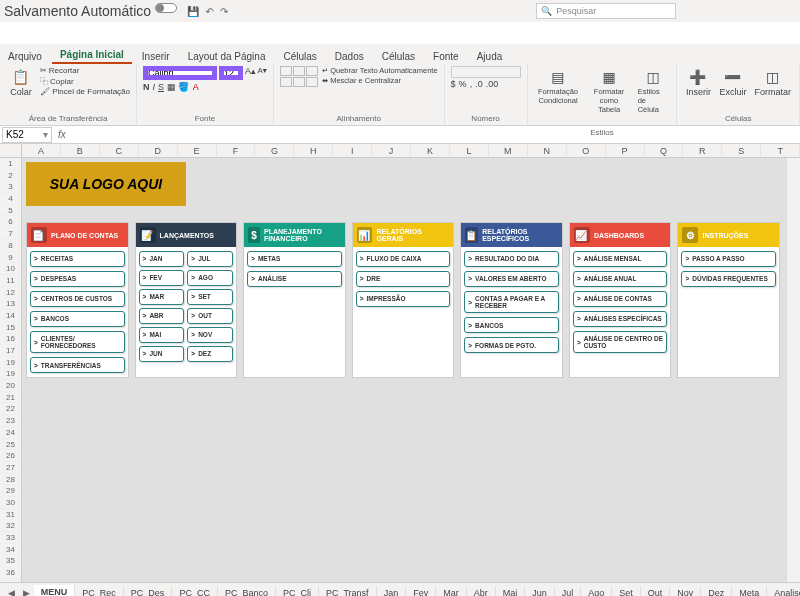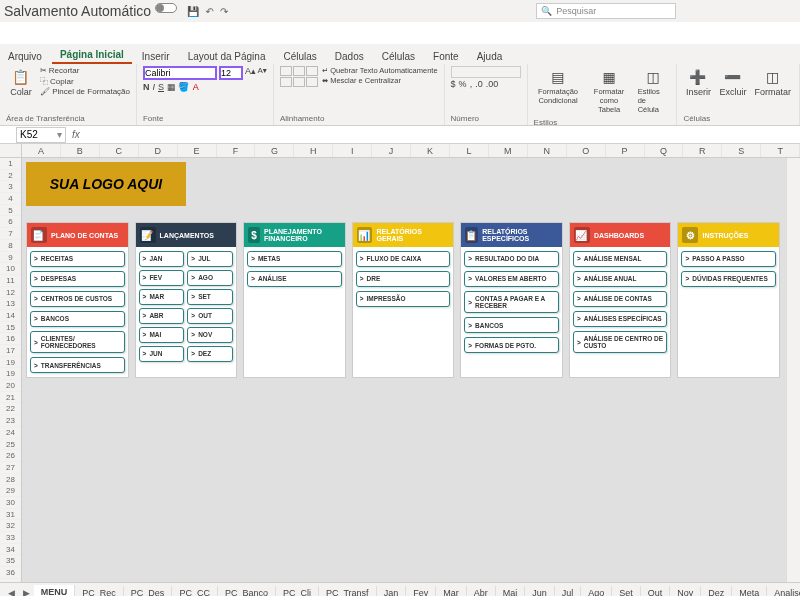--- a/index.html
+++ b/index.html
@@ -30,7 +30,7 @@
 .small-col { display: flex; flex-direction: column; gap: 1px; font-size: 8px; }
 .small-col div { display: flex; align-items: center; gap: 2px; white-space: nowrap; }
 .font-sel { display: flex; gap: 2px; }
-.font-sel select, .font-sel input { font-size: 9px; height: 14px; border: 2px solid #8b5cf6; background: #fff; }
+.font-sel select, .font-sel input { font-size: 9px; height: 14px; border: 5px solid #8b5cf6; background: #fff; }
 .align-grid { display: grid; grid-template-columns: repeat(3, 12px); gap: 1px; }
 .align-grid span { width: 12px; height: 10px; border: 1px solid #bbb; }
 .num-fmt { display: flex; flex-direction: column; gap: 1px; }

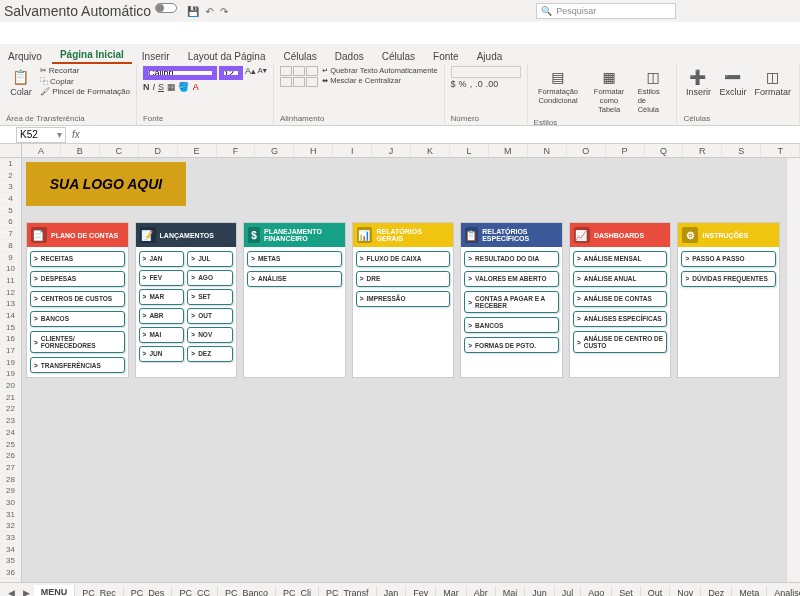--- a/index.html
+++ b/index.html
@@ -23,7 +23,7 @@
 
 .ribbon { height: 62px; background: #f3f2f1; border-bottom: 1px solid #d0d0d0; display: flex; font-size: 9px; color: #444; }
 .group { border-right: 1px solid #e1e1e1; padding: 2px 6px; display: flex; flex-direction: column; justify-content: space-between; }
-.group-label { text-align: left; font-size: 8px; color: #666; margin-top: 2px; }
+.group-label { text-align: center; font-size: 8px; color: #666; margin-top: 12px; }
 .group-body { display: flex; gap: 4px; align-items: flex-start; flex: 1; }
 .big-btn { display: flex; flex-direction: column; align-items: center; gap: 1px; padding: 2px; min-width: 30px; }
 .big-btn .ico { width: 18px; height: 18px; display: flex; align-items: center; justify-content: center; font-size: 14px; }

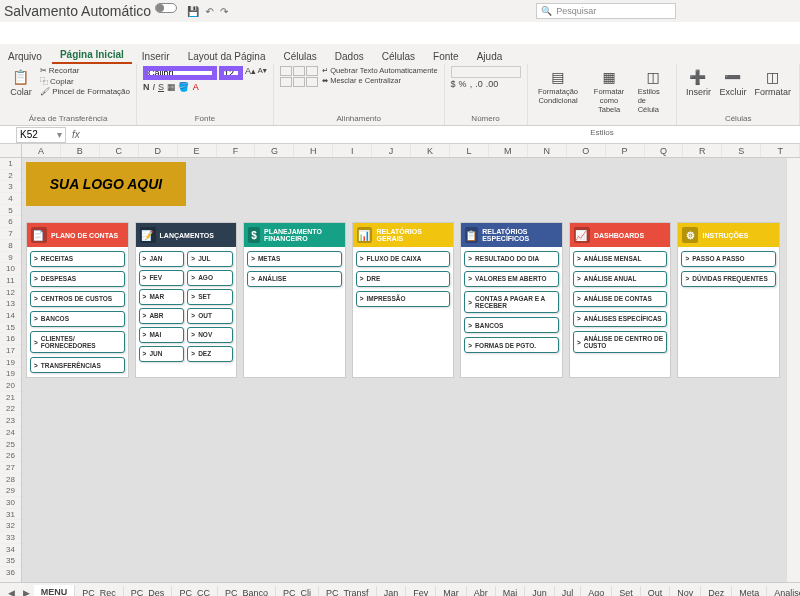--- a/index.html
+++ b/index.html
@@ -38,7 +38,7 @@
 
 
 .formula { height: 18px; border-bottom: 1px solid #d0d0d0; display: flex; align-items: center; font-size: 10px; }
-.namebox { width: 50px; height: 16px; border: 1px solid #ccc; margin-left: 16px; padding: 0 3px; display: flex; align-items: center; }
+.namebox { width: 50px; height: 16px; border: 1px solid #ccc; margin-left: 2px; padding: 0 3px; display: flex; align-items: center; }
 .fx { margin: 0 6px; font-style: italic; color: #666; }
 
 

